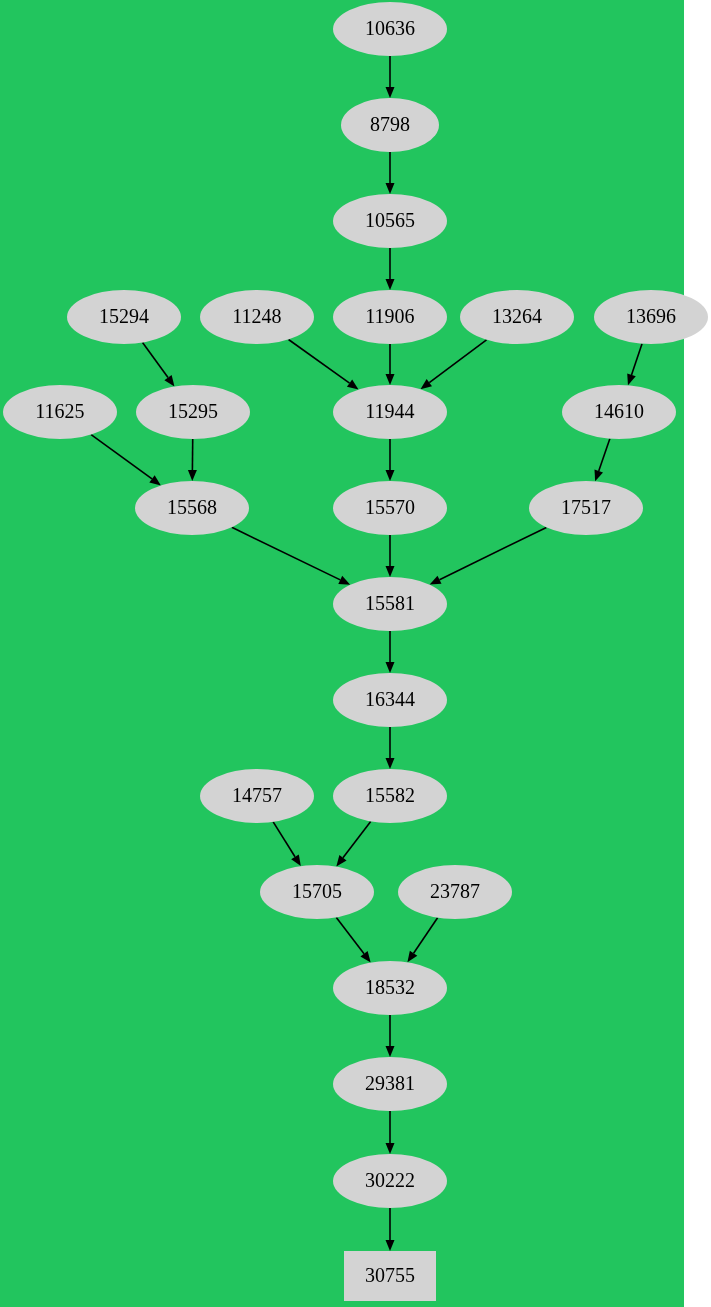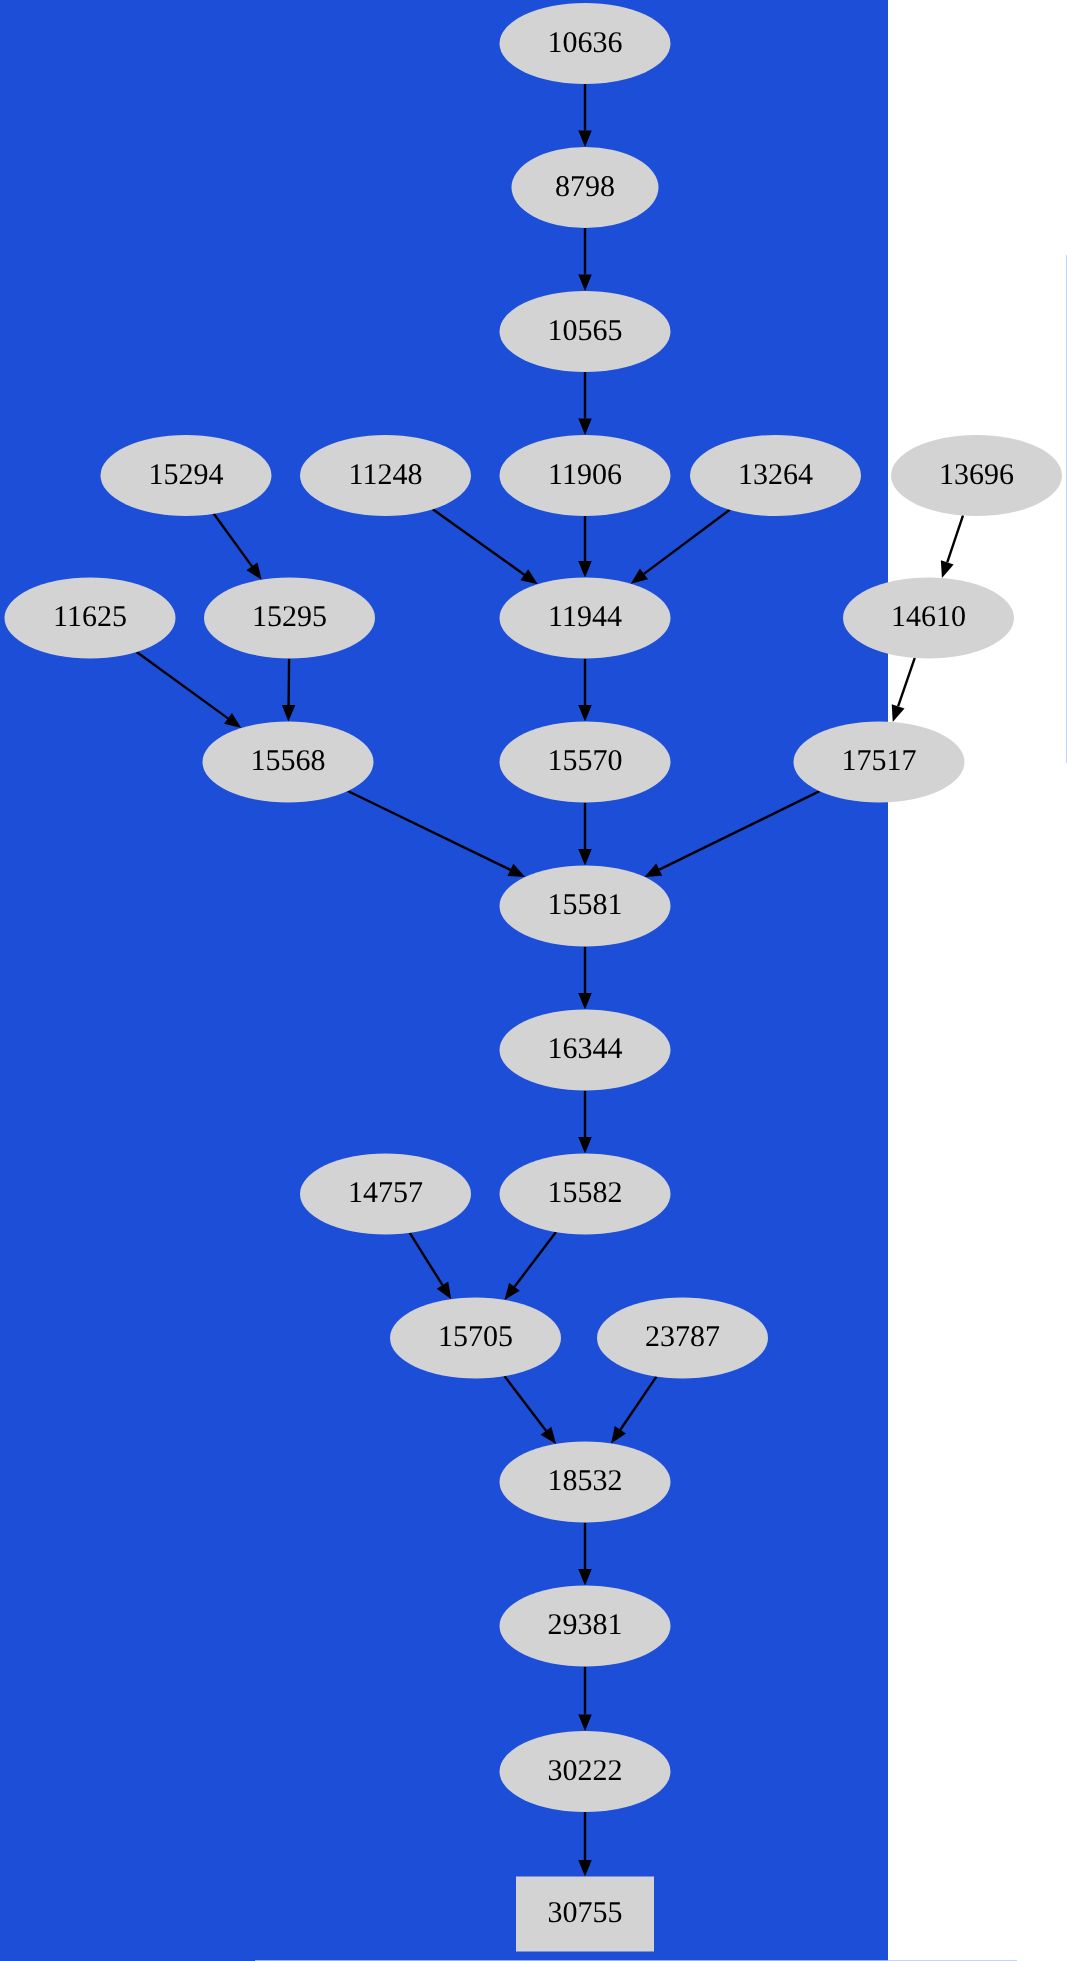--- a/index.html
+++ b/index.html
@@ -15,9 +15,9 @@
   }
   #graph-root {
     position: relative;
-    width: 592px;
+    width: 684px;
     height: 1307px;
-    background: #1d4ed8;
+    background: #22c55e;
   }
   #graph-svg {
     position: absolute;

